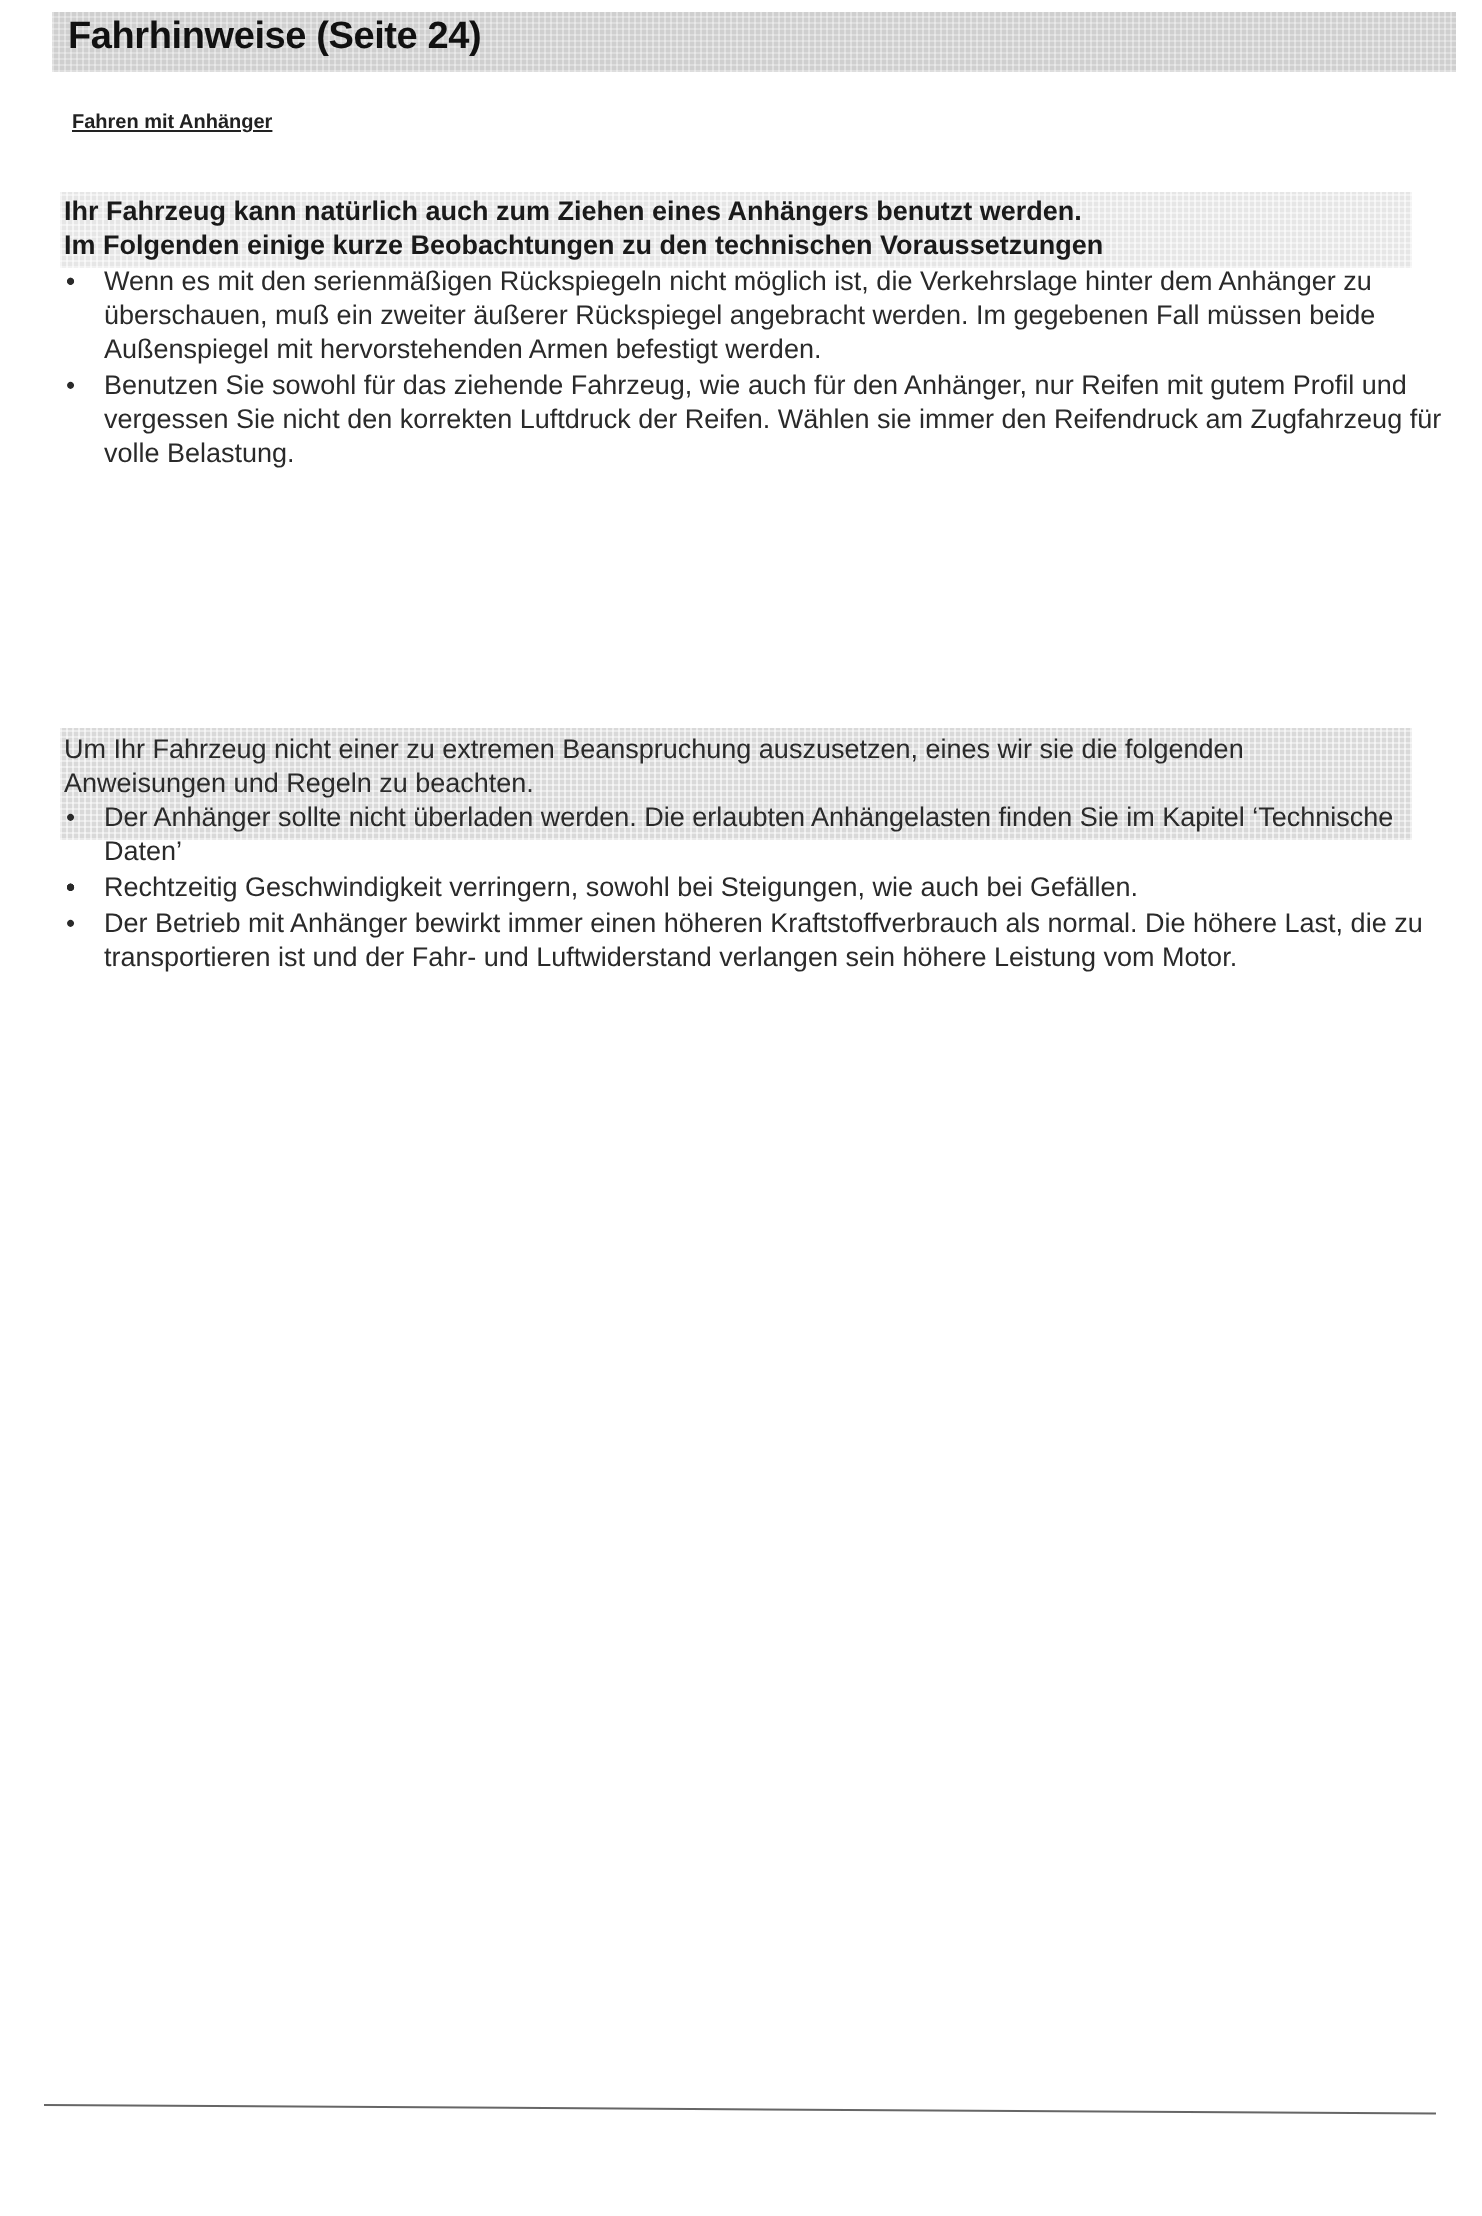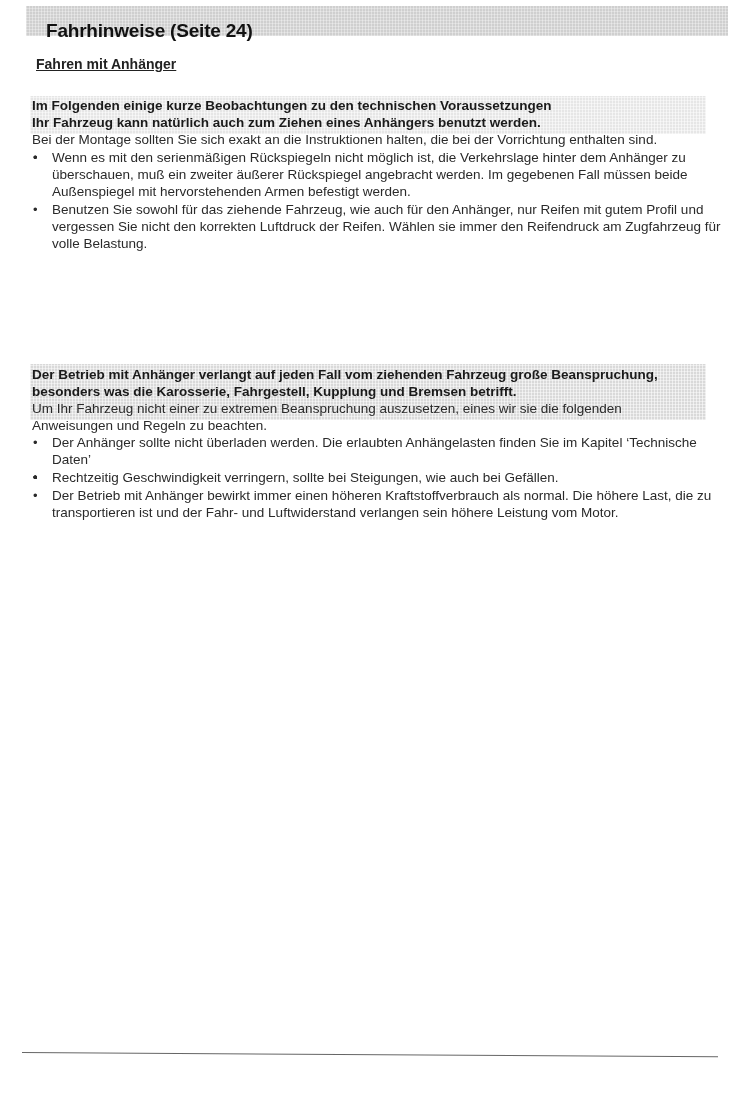--- a/index.html
+++ b/index.html
@@ -30,7 +30,7 @@
       position: absolute;
       left: 34px;
       top: 8px;
-      margin: 12px;
+      margin: 0;
       font-size: 19px;
       font-weight: bold;
       letter-spacing: -0.2px;

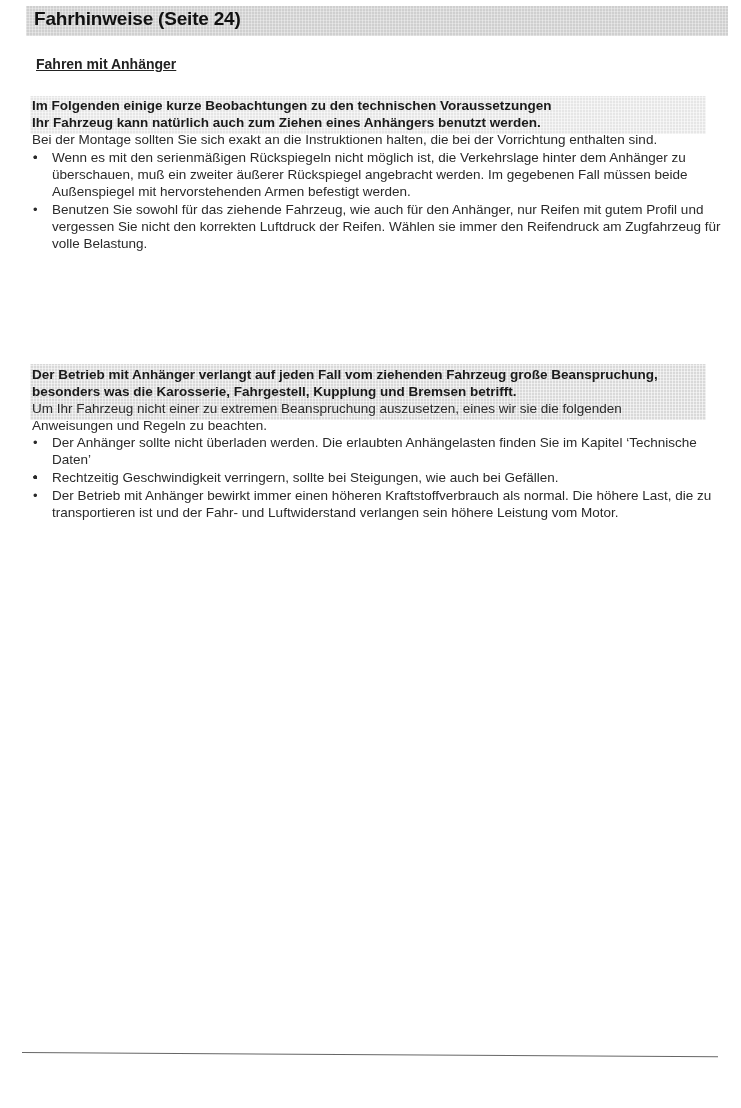--- a/index.html
+++ b/index.html
@@ -42,7 +42,7 @@
       left: 36px;
       top: 56px;
       margin: 0;
-      font-size: 14px;
+      font-size: 10px;
       font-weight: bold;
       text-decoration: underline;
       color: #222;

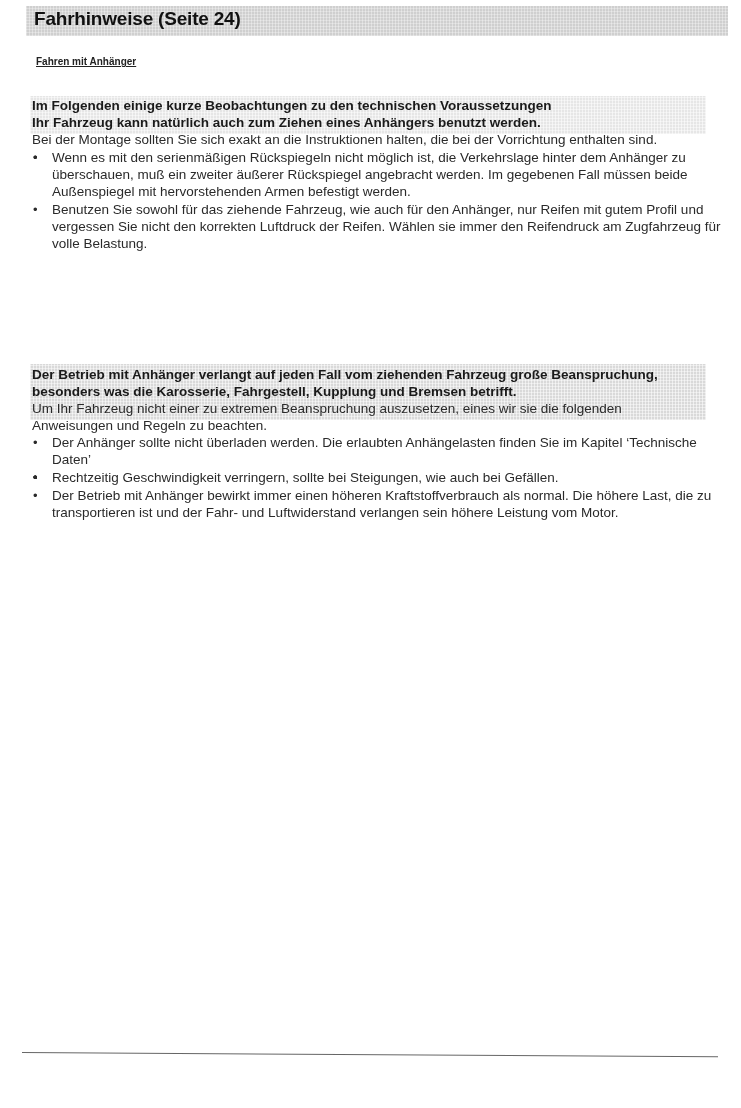--- a/index.html
+++ b/index.html
@@ -113,8 +113,8 @@
 <div class="band band-2"></div>
 
 <div class="block sec1">
+  <p class="bold-lead">Ihr Fahrzeug kann natürlich auch zum Ziehen eines Anhängers benutzt werden.</p>
   <p class="bold-lead">Im Folgenden einige kurze Beobachtungen zu den technischen Voraussetzungen</p>
-  <p class="bold-lead">Ihr Fahrzeug kann natürlich auch zum Ziehen eines Anhängers benutzt werden.</p>
   <p class="para">Bei der Montage sollten Sie sich exakt an die Instruktionen halten, die bei der Vorrichtung enthalten sind.</p>
   <ul class="bullets">
     <li><span class="dot">•</span></li>

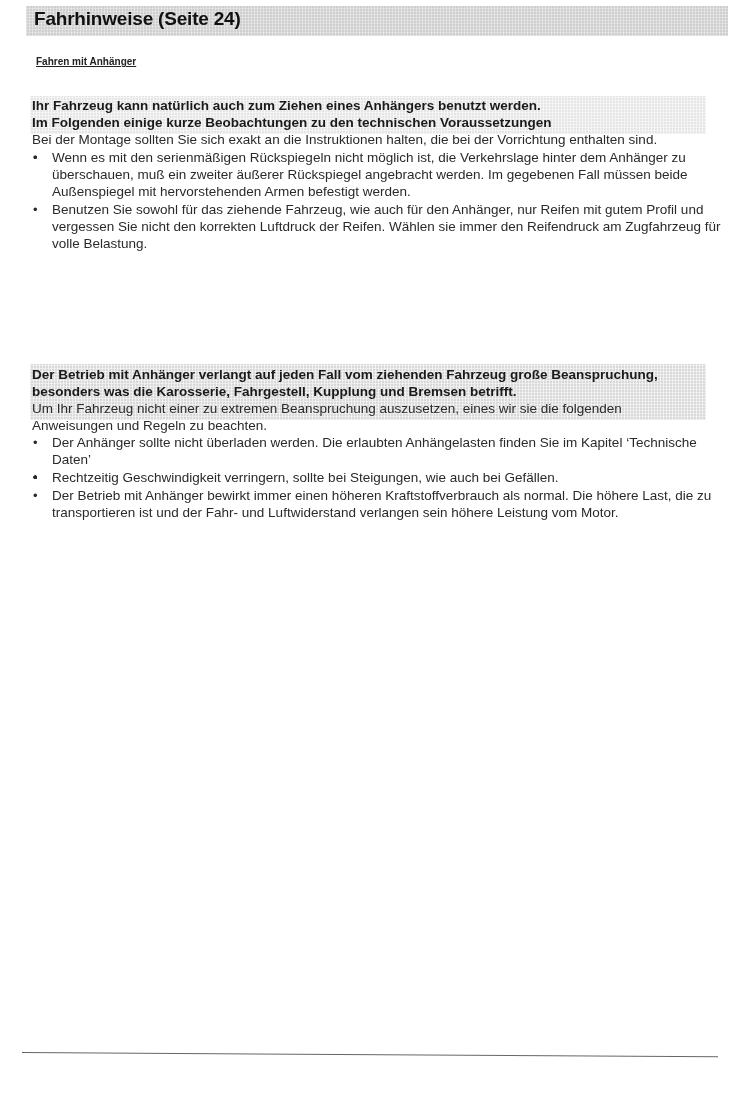--- a/index.html
+++ b/index.html
@@ -115,7 +115,6 @@
 <div class="block sec1">
   <p class="bold-lead">Ihr Fahrzeug kann natürlich auch zum Ziehen eines Anhängers benutzt werden.</p>
   <p class="bold-lead">Im Folgenden einige kurze Beobachtungen zu den technischen Voraussetzungen</p>
-  <p class="para">Bei der Montage sollten Sie sich exakt an die Instruktionen halten, die bei der Vorrichtung enthalten sind.</p>
   <ul class="bullets">
     <li><span class="dot">•</span></li>
     <li><span class="dot">•</span><span>Wenn es mit den serienmäßigen Rückspiegeln nicht möglich ist, die Verkehrslage hinter dem Anhänger zu überschauen, muß ein zweiter äußerer Rückspiegel angebracht werden. Im gegebenen Fall müssen beide Außenspiegel mit hervorstehenden Armen befestigt werden.</span></li>

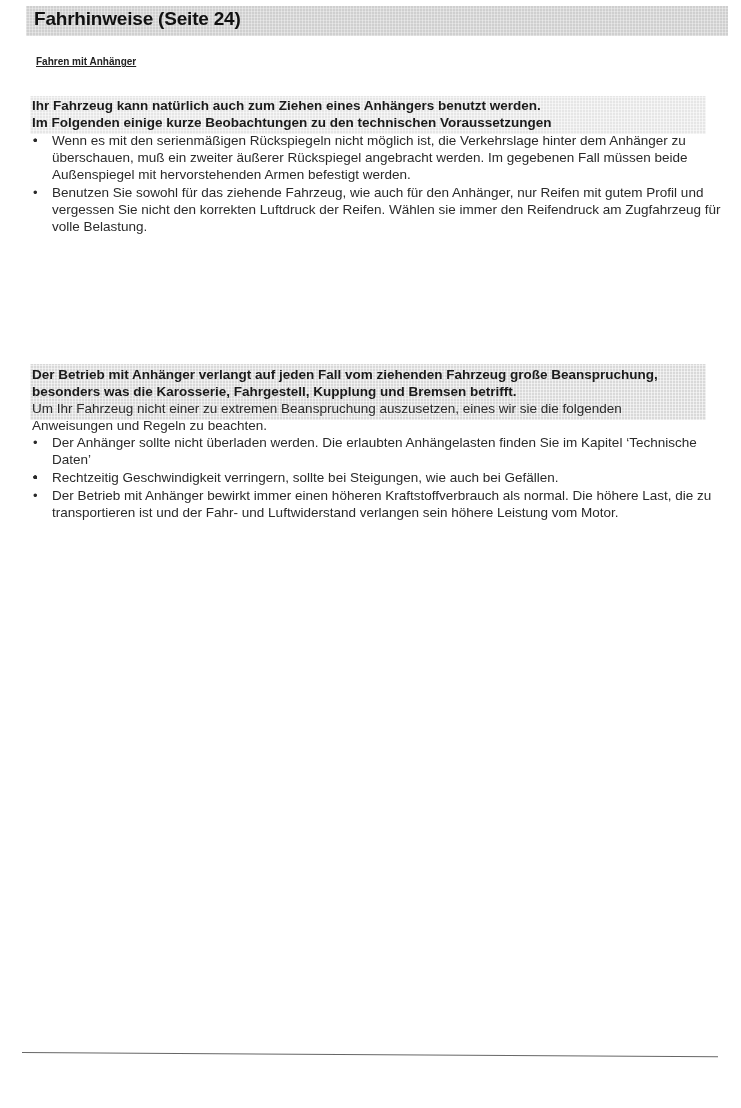--- a/index.html
+++ b/index.html
@@ -123,7 +123,6 @@
 </div>
 
 <div class="block sec2">
-  <p class="bold-lead" style="padding-right:30px;">Der Betrieb mit Anhänger verlangt auf jeden Fall vom ziehenden Fahrzeug große Beanspruchung, besonders was  die Karosserie, Fahrgestell, Kupplung und Bremsen betrifft.</p>
   <p class="para" style="padding-right:40px;">Um Ihr Fahrzeug nicht einer zu extremen Beanspruchung auszusetzen, eines wir sie die folgenden Anweisungen und Regeln zu beachten.</p>
   <ul class="bullets">
     <li><span class="dot">•</span><span>Der Anhänger sollte nicht überladen werden. Die erlaubten Anhängelasten finden Sie im Kapitel ‘Technische Daten’</span></li>

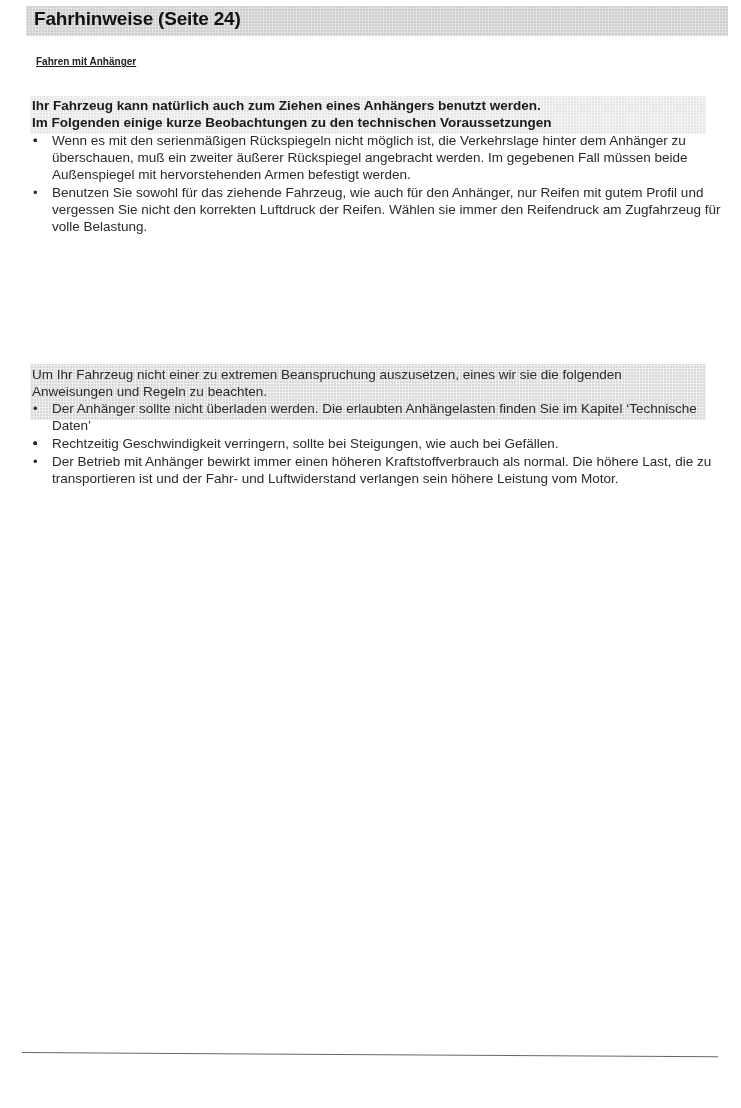--- a/index.html
+++ b/index.html
@@ -130,7 +130,7 @@
     <li><span class="dot">•</span></li>
     <li><span class="dot">•</span></li>
     <li><span class="dot">•</span></li>
-    <li><span class="dot">•</span><span>Rechtzeitig Geschwindigkeit verringern, sollte bei Steigungen, wie auch bei Gefällen.</span></li>
+    <li><span class="dot">•</span><span>Rechtzeitig Geschwindigkeit verringern, sowohl bei Steigungen, wie auch bei Gefällen.</span></li>
     <li><span class="dot">•</span><span>Der Betrieb mit Anhänger bewirkt immer einen höheren Kraftstoffverbrauch als normal. Die höhere Last, die zu transportieren ist und der Fahr- und Luftwiderstand verlangen sein höhere Leistung vom Motor.</span></li>
   </ul>
 </div>

